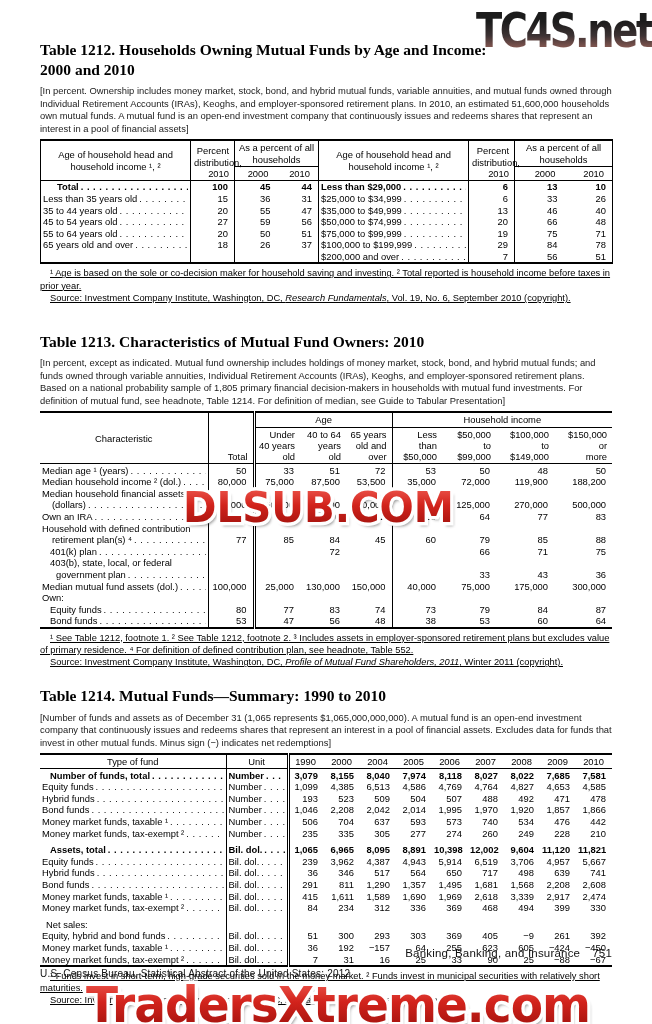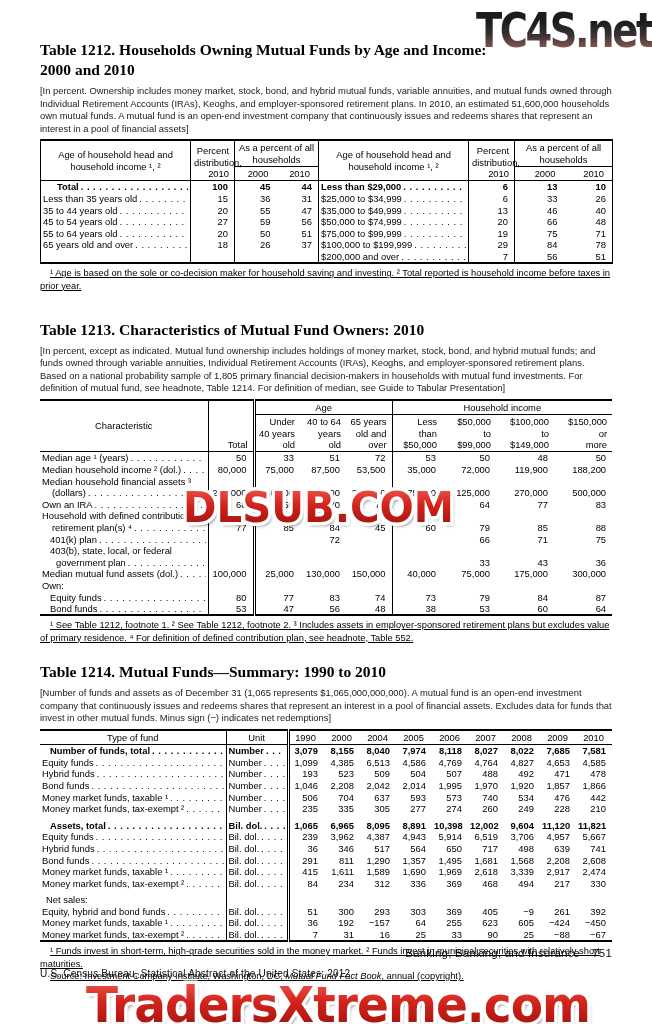--- a/index.html
+++ b/index.html
@@ -246,6 +246,7 @@
   </table>
   <div class="notes">
     <p>¹ Age is based on the sole or co-decision maker for household saving and investing. ² Total reported is household income before taxes in prior year.</p>
+    <p><span>Source: Investment Company Institute, Washington, DC, </span><i>Research Fundamentals</i><span>, Vol. 19, No. 6, September 2010 (copyright).</span></p>
   </div>
 
   <div class="gap28"></div>

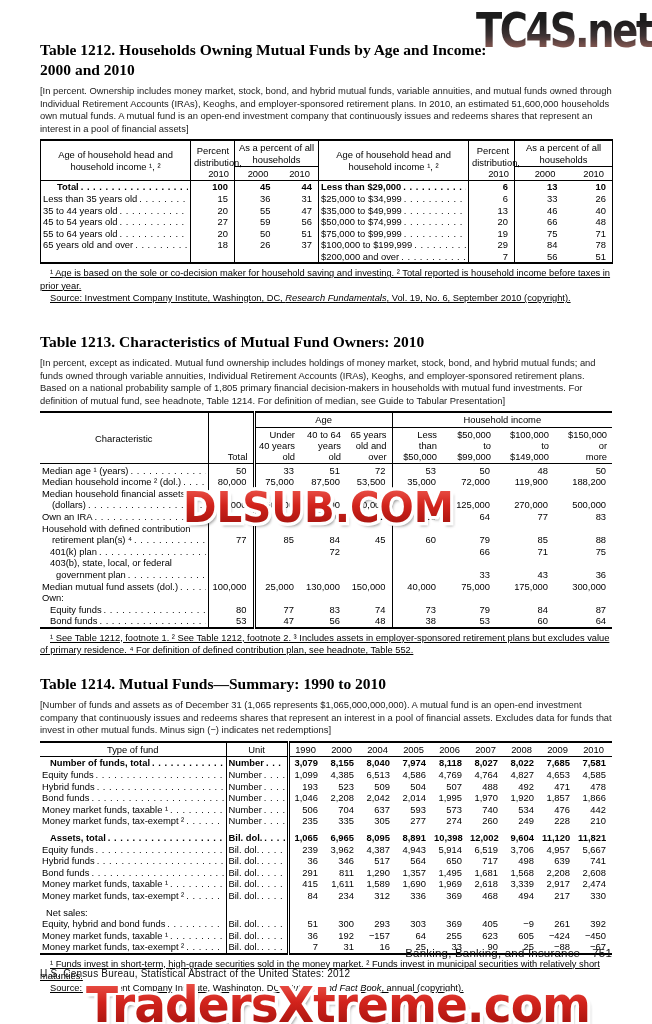--- a/index.html
+++ b/index.html
@@ -521,6 +521,7 @@
   </table>
   <div class="notes">
     <p>¹ See Table 1212, footnote 1. ² See Table 1212, footnote 2. ³ Includes assets in employer-sponsored retirement plans but excludes value of primary residence. ⁴ For definition of defined contribution plan, see headnote, Table 552.</p>
+    <p><span>Source: Investment Company Institute, Washington, DC, </span><i>Profile of Mutual Fund Shareholders, 2011</i><span>, Winter 2011 (copyright).</span></p>
   </div>
 
   <div class="gap20"></div>

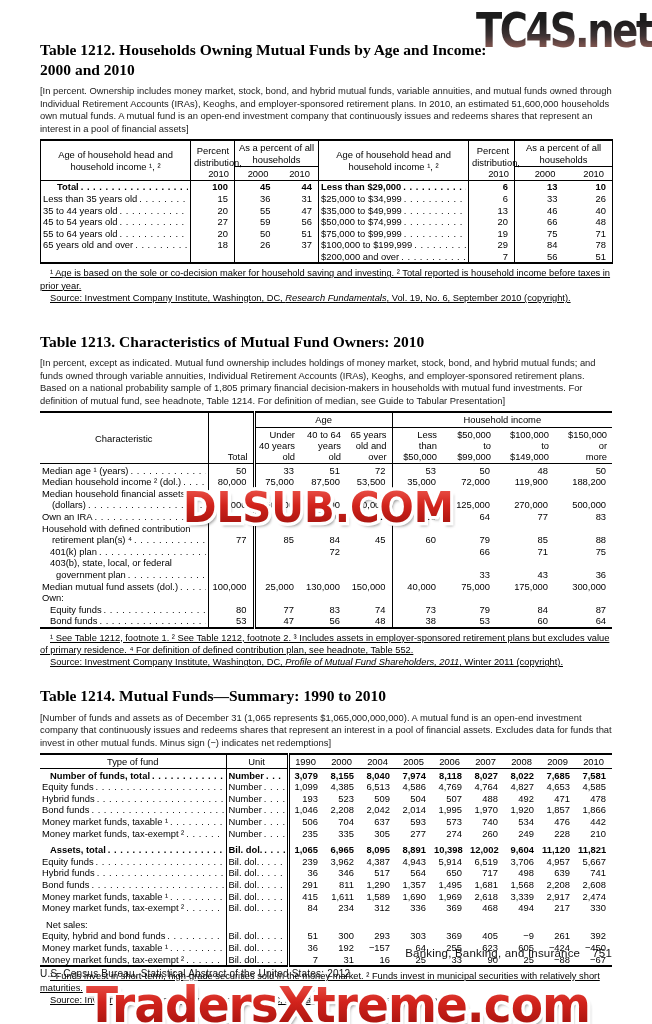--- a/index.html
+++ b/index.html
@@ -831,7 +831,7 @@
           <td class="num">369</td>
           <td class="num">468</td>
           <td class="num">494</td>
-          <td class="num">217</td>
+          <td class="num">399</td>
           <td class="num">330</td>
         </tr>
         <tr class="sp">

